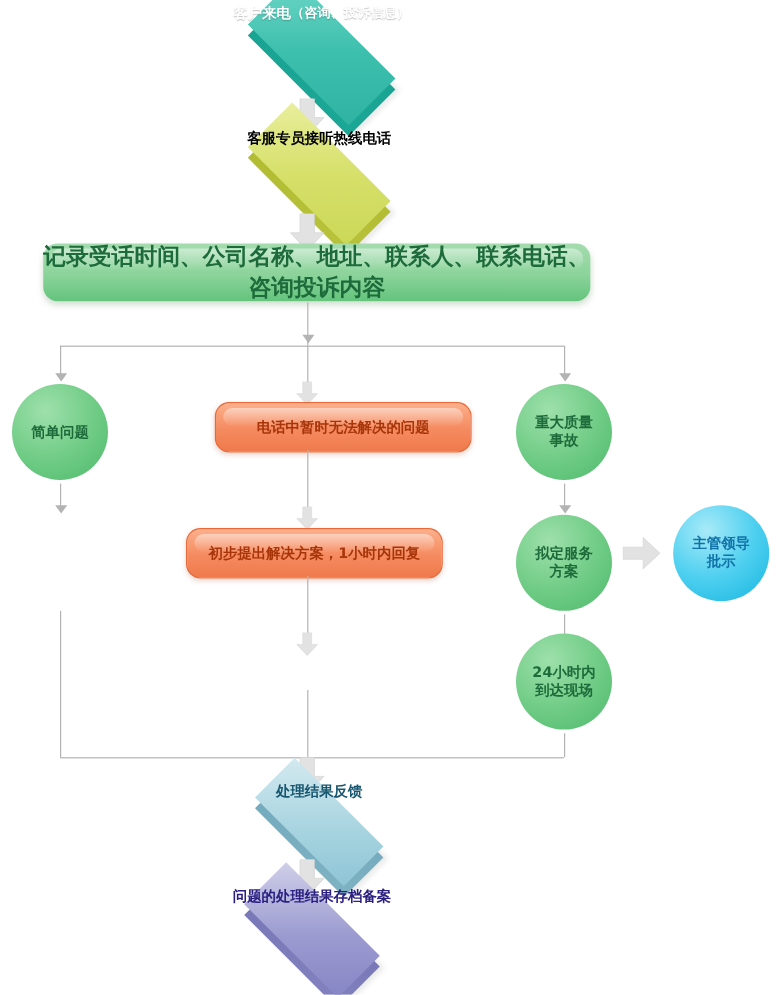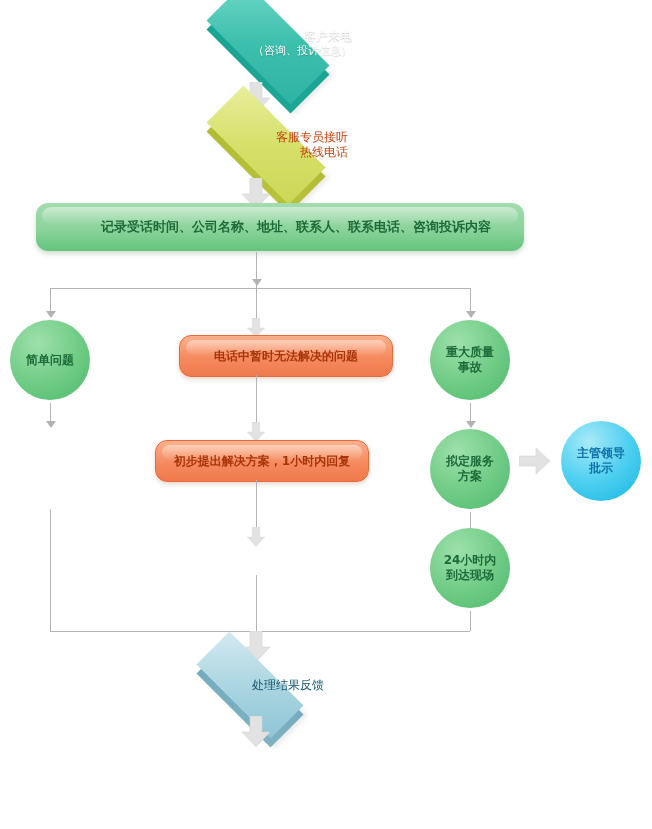--- a/index.html
+++ b/index.html
@@ -55,12 +55,11 @@
     width: 100%;
     height: 100%;
     display: flex;
-    flex-direction: column;
-    align-items: flex-end;
+    align-items: flex-start;
     justify-content: center;
     text-align: center;
     line-height: 1.25;
-    font-weight: normal;
+    font-weight: bold;
     pointer-events: none;
   }
 

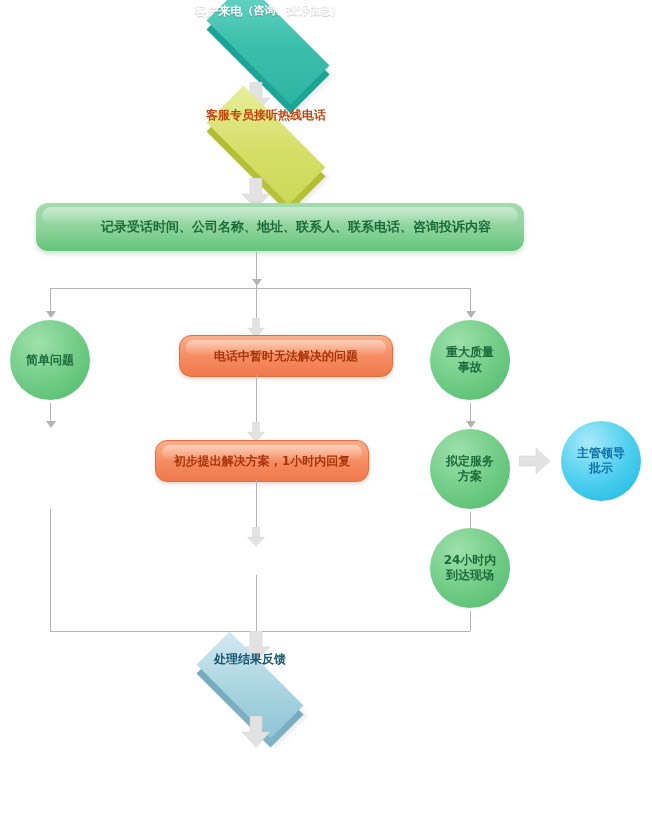--- a/index.html
+++ b/index.html
@@ -163,7 +163,7 @@
     <div class="dshadow"></div>
     <div class="dside" style="background:linear-gradient(to bottom right,#aab52b,#b9c43c);"></div>
     <div class="dtop" style="background:linear-gradient(135deg,#e8ee9c 0%,#d6e06a 50%,#cbd857 100%);"></div>
-    <div class="dlabel" style="color:#c2410c; font-size:12px;">
+    <div class="dlabel" style="color:#000000; font-size:12px;">
       <span>客服专员接听</span>
       <span>热线电话</span>
     </div>

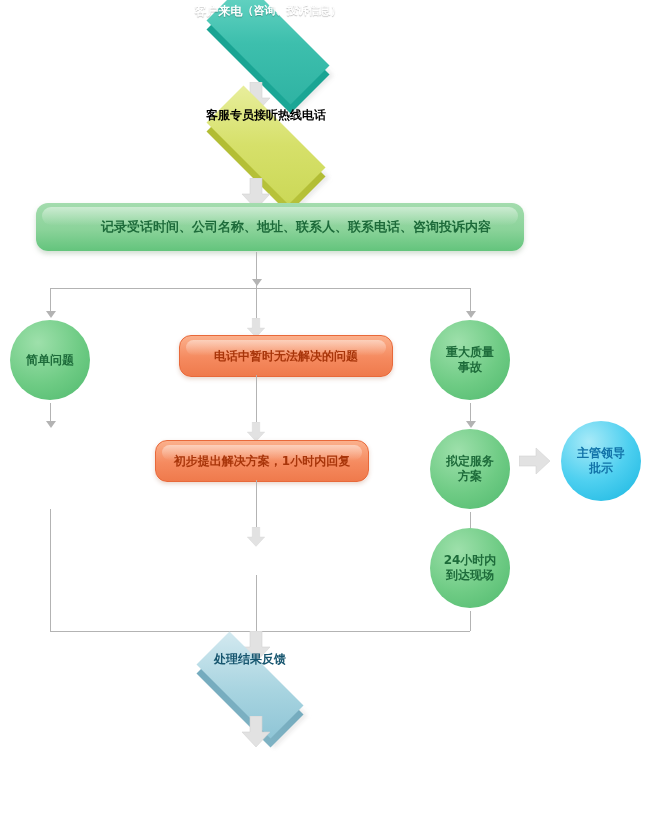--- a/index.html
+++ b/index.html
@@ -178,7 +178,7 @@
   <div class="bar" style="left:36px; top:203px; width:456px; height:48px;
               background:linear-gradient(to bottom,#a4dcae 0%,#8bd39a 55%,#63c47c 100%);
               box-shadow:0 3px 5px rgba(130,160,130,0.35);
-              color:#1d6b3a; font-size:13px;padding-left:32px;">
+              color:#1d6b3a; font-size:19px;">
     <div class="barshine"></div>
     <span class="bartext">记录受话时间、公司名称、地址、联系人、联系电话、咨询投诉内容</span>
   </div>

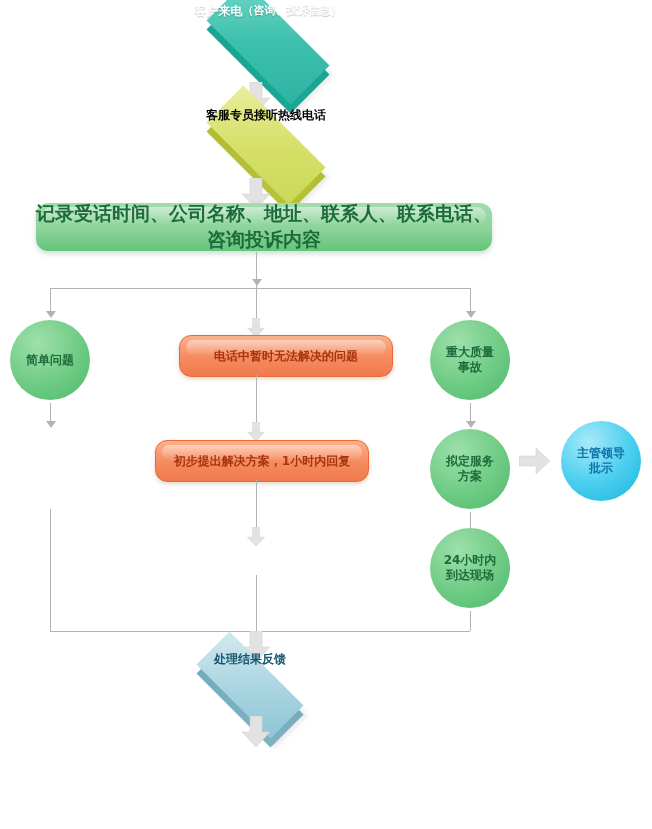--- a/index.html
+++ b/index.html
@@ -300,7 +300,7 @@
     </svg>
   </div>
 
-  <div class="diamond-wrap" style="left:176px; top:652px; width:148px; height:66px;">
+  <div class="diamond-wrap" style="left:192px; top:652px; width:148px; height:66px;">
     <div class="dshadow"></div>
     <div class="dside" style="background:linear-gradient(to bottom right,#6ba4b8,#7fb3c4);"></div>
     <div class="dtop" style="background:linear-gradient(135deg,#d3e9f0 0%,#a8d4e0 55%,#8fc5d6 100%);"></div>

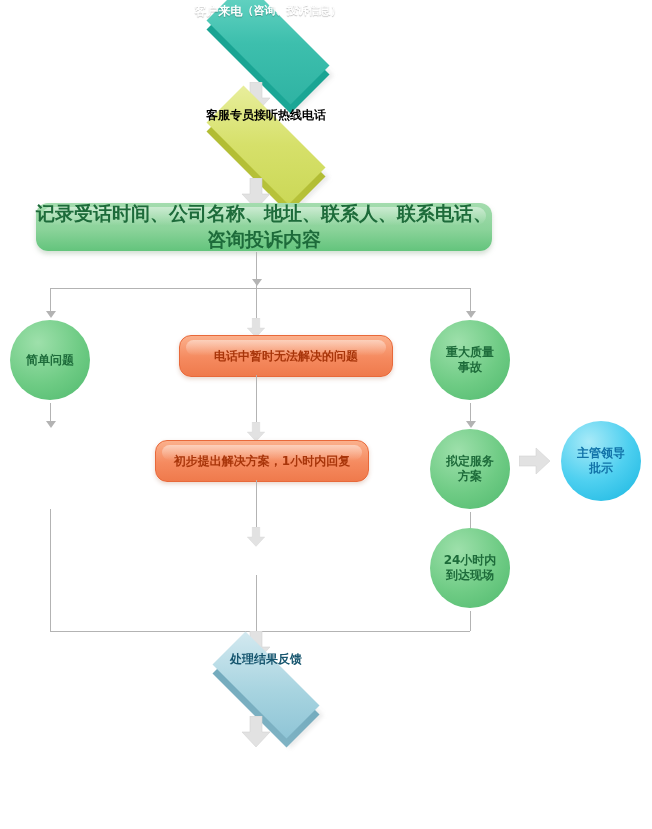--- a/index.html
+++ b/index.html
@@ -315,6 +315,15 @@
     </svg>
   </div>
 
+  <div class="diamond-wrap" style="left:182px; top:740px; width:156px; height:70px;">
+    <div class="dshadow"></div>
+    <div class="dside" style="background:linear-gradient(to bottom right,#6f6eb0,#8483c0);"></div>
+    <div class="dtop" style="background:linear-gradient(135deg,#cfcfe9 0%,#9b9ad0 55%,#8786c6 100%);"></div>
+    <div class="dlabel" style="color:#2b2080; font-size:12px;">
+      <span>问题的处理</span>
+      <span>结果存档备案</span>
+    </div>
+  </div>
 
 </div>
 

